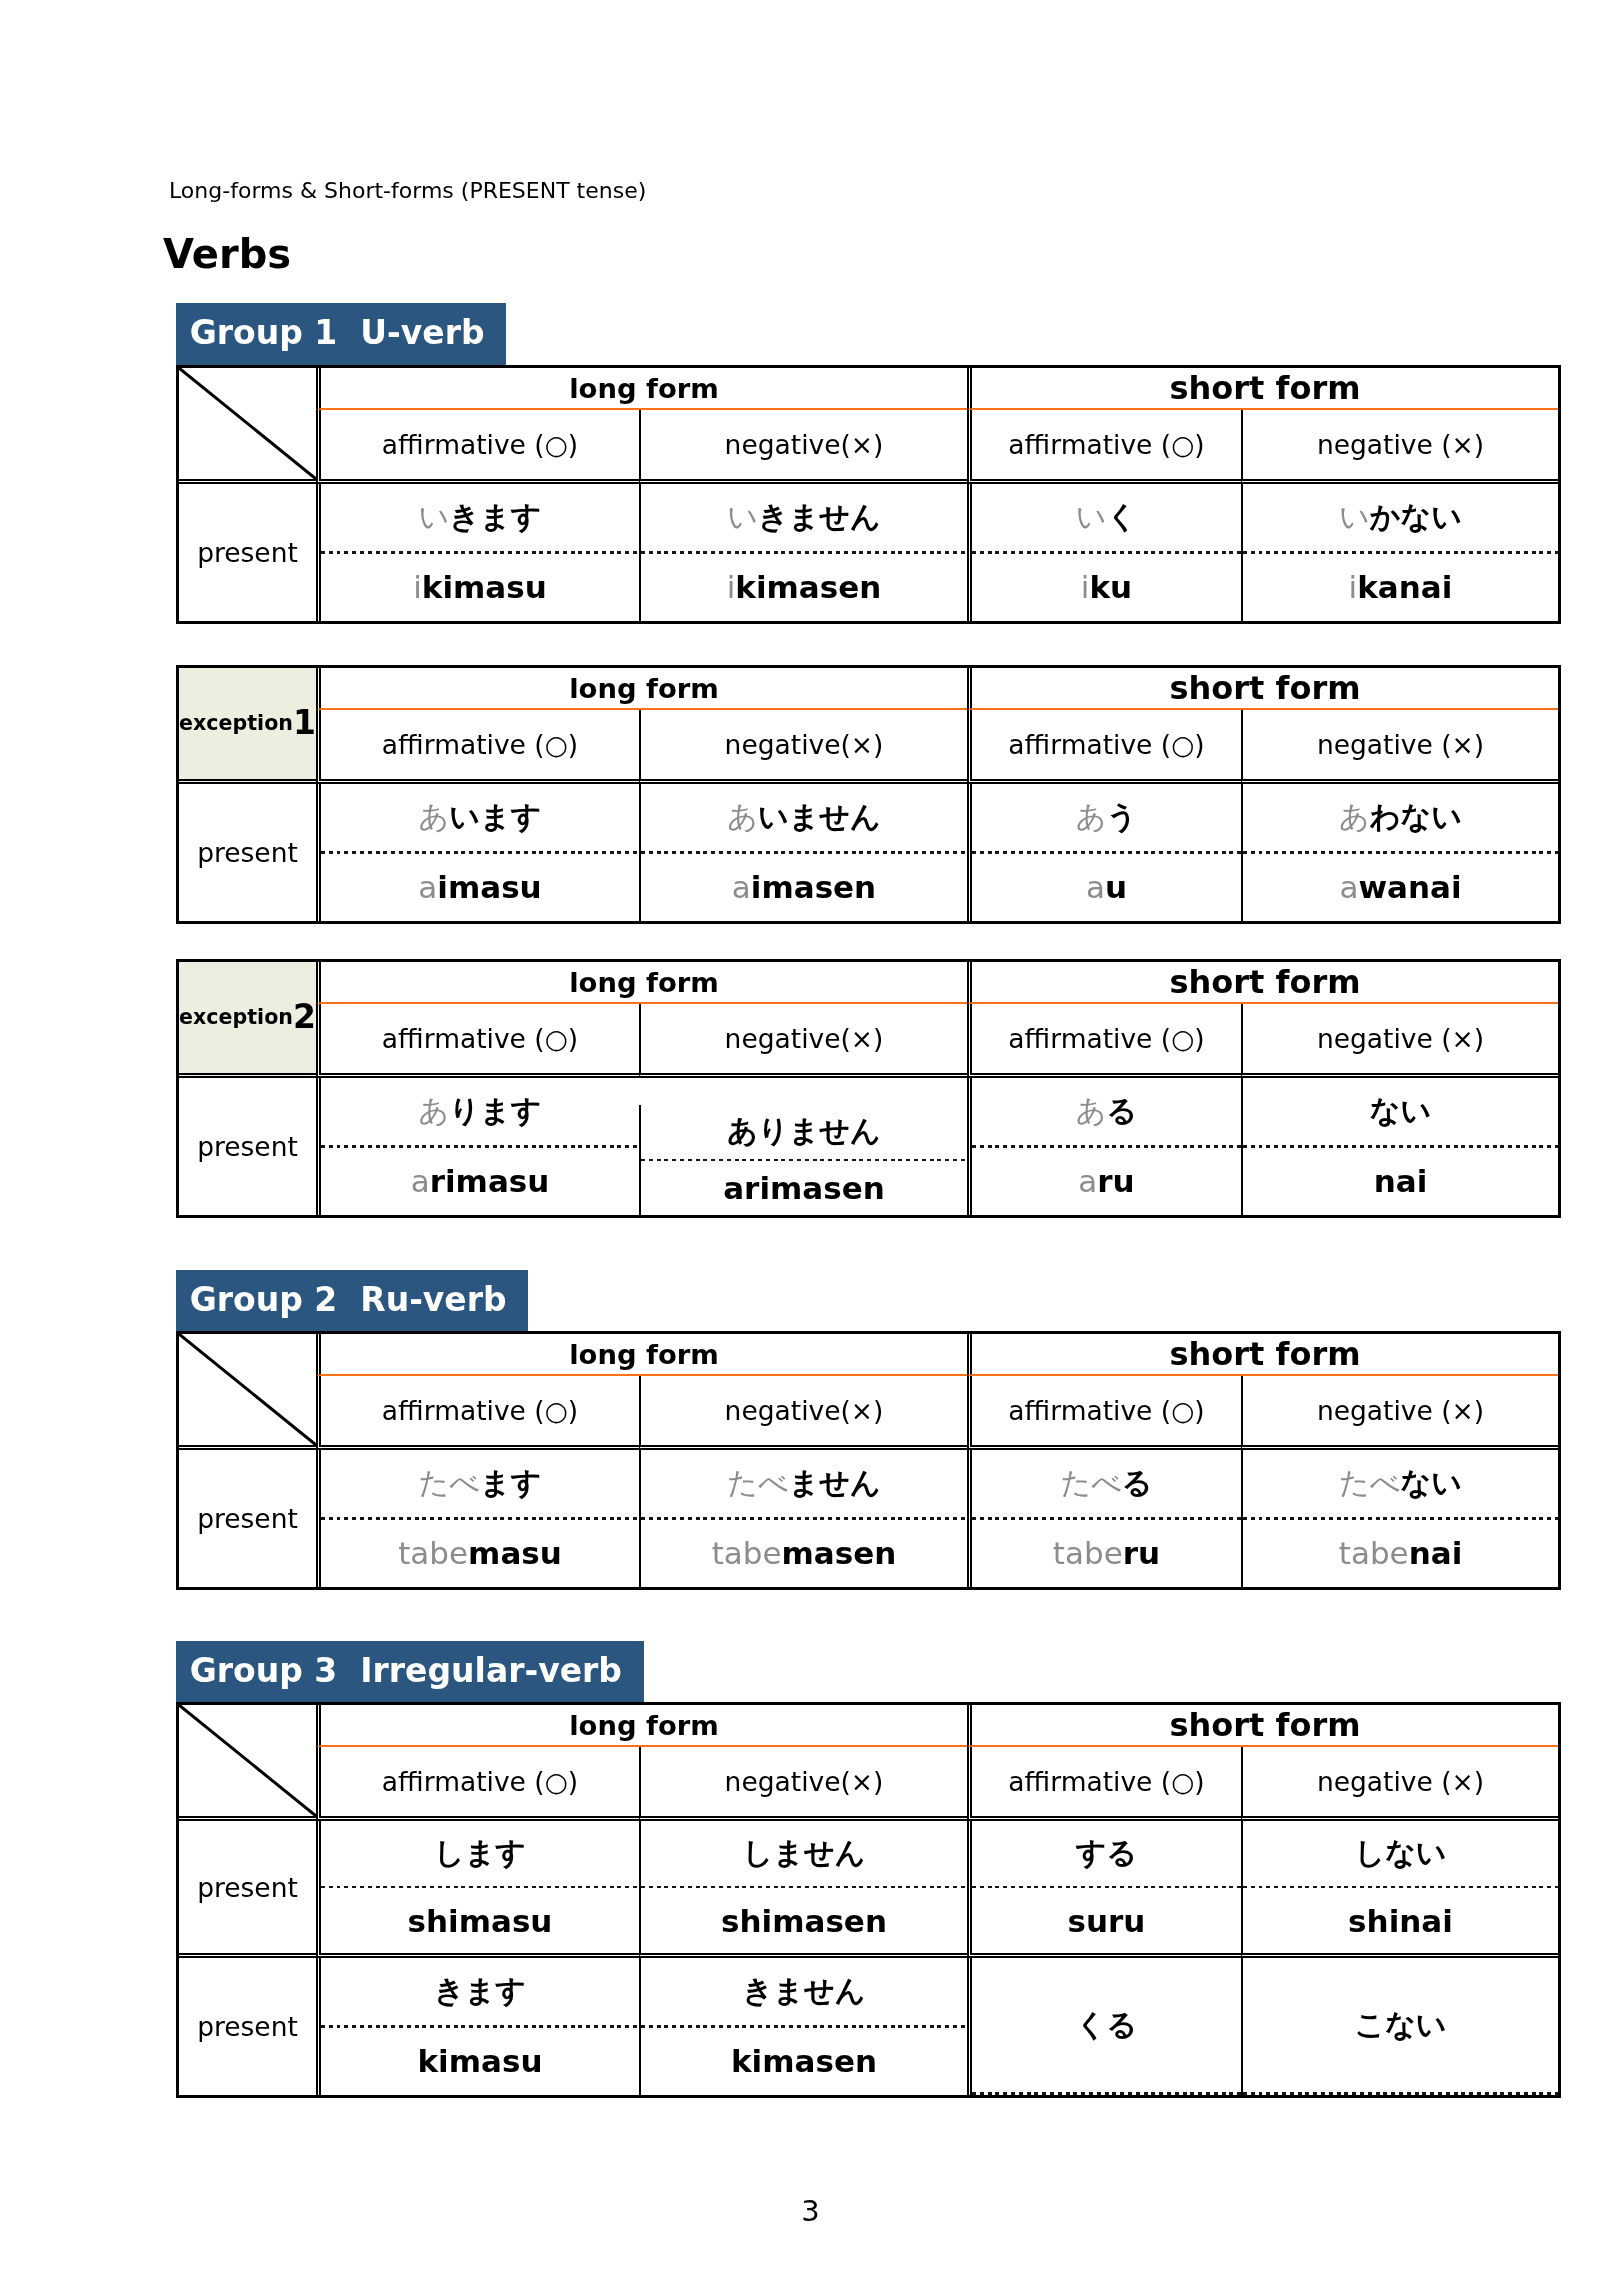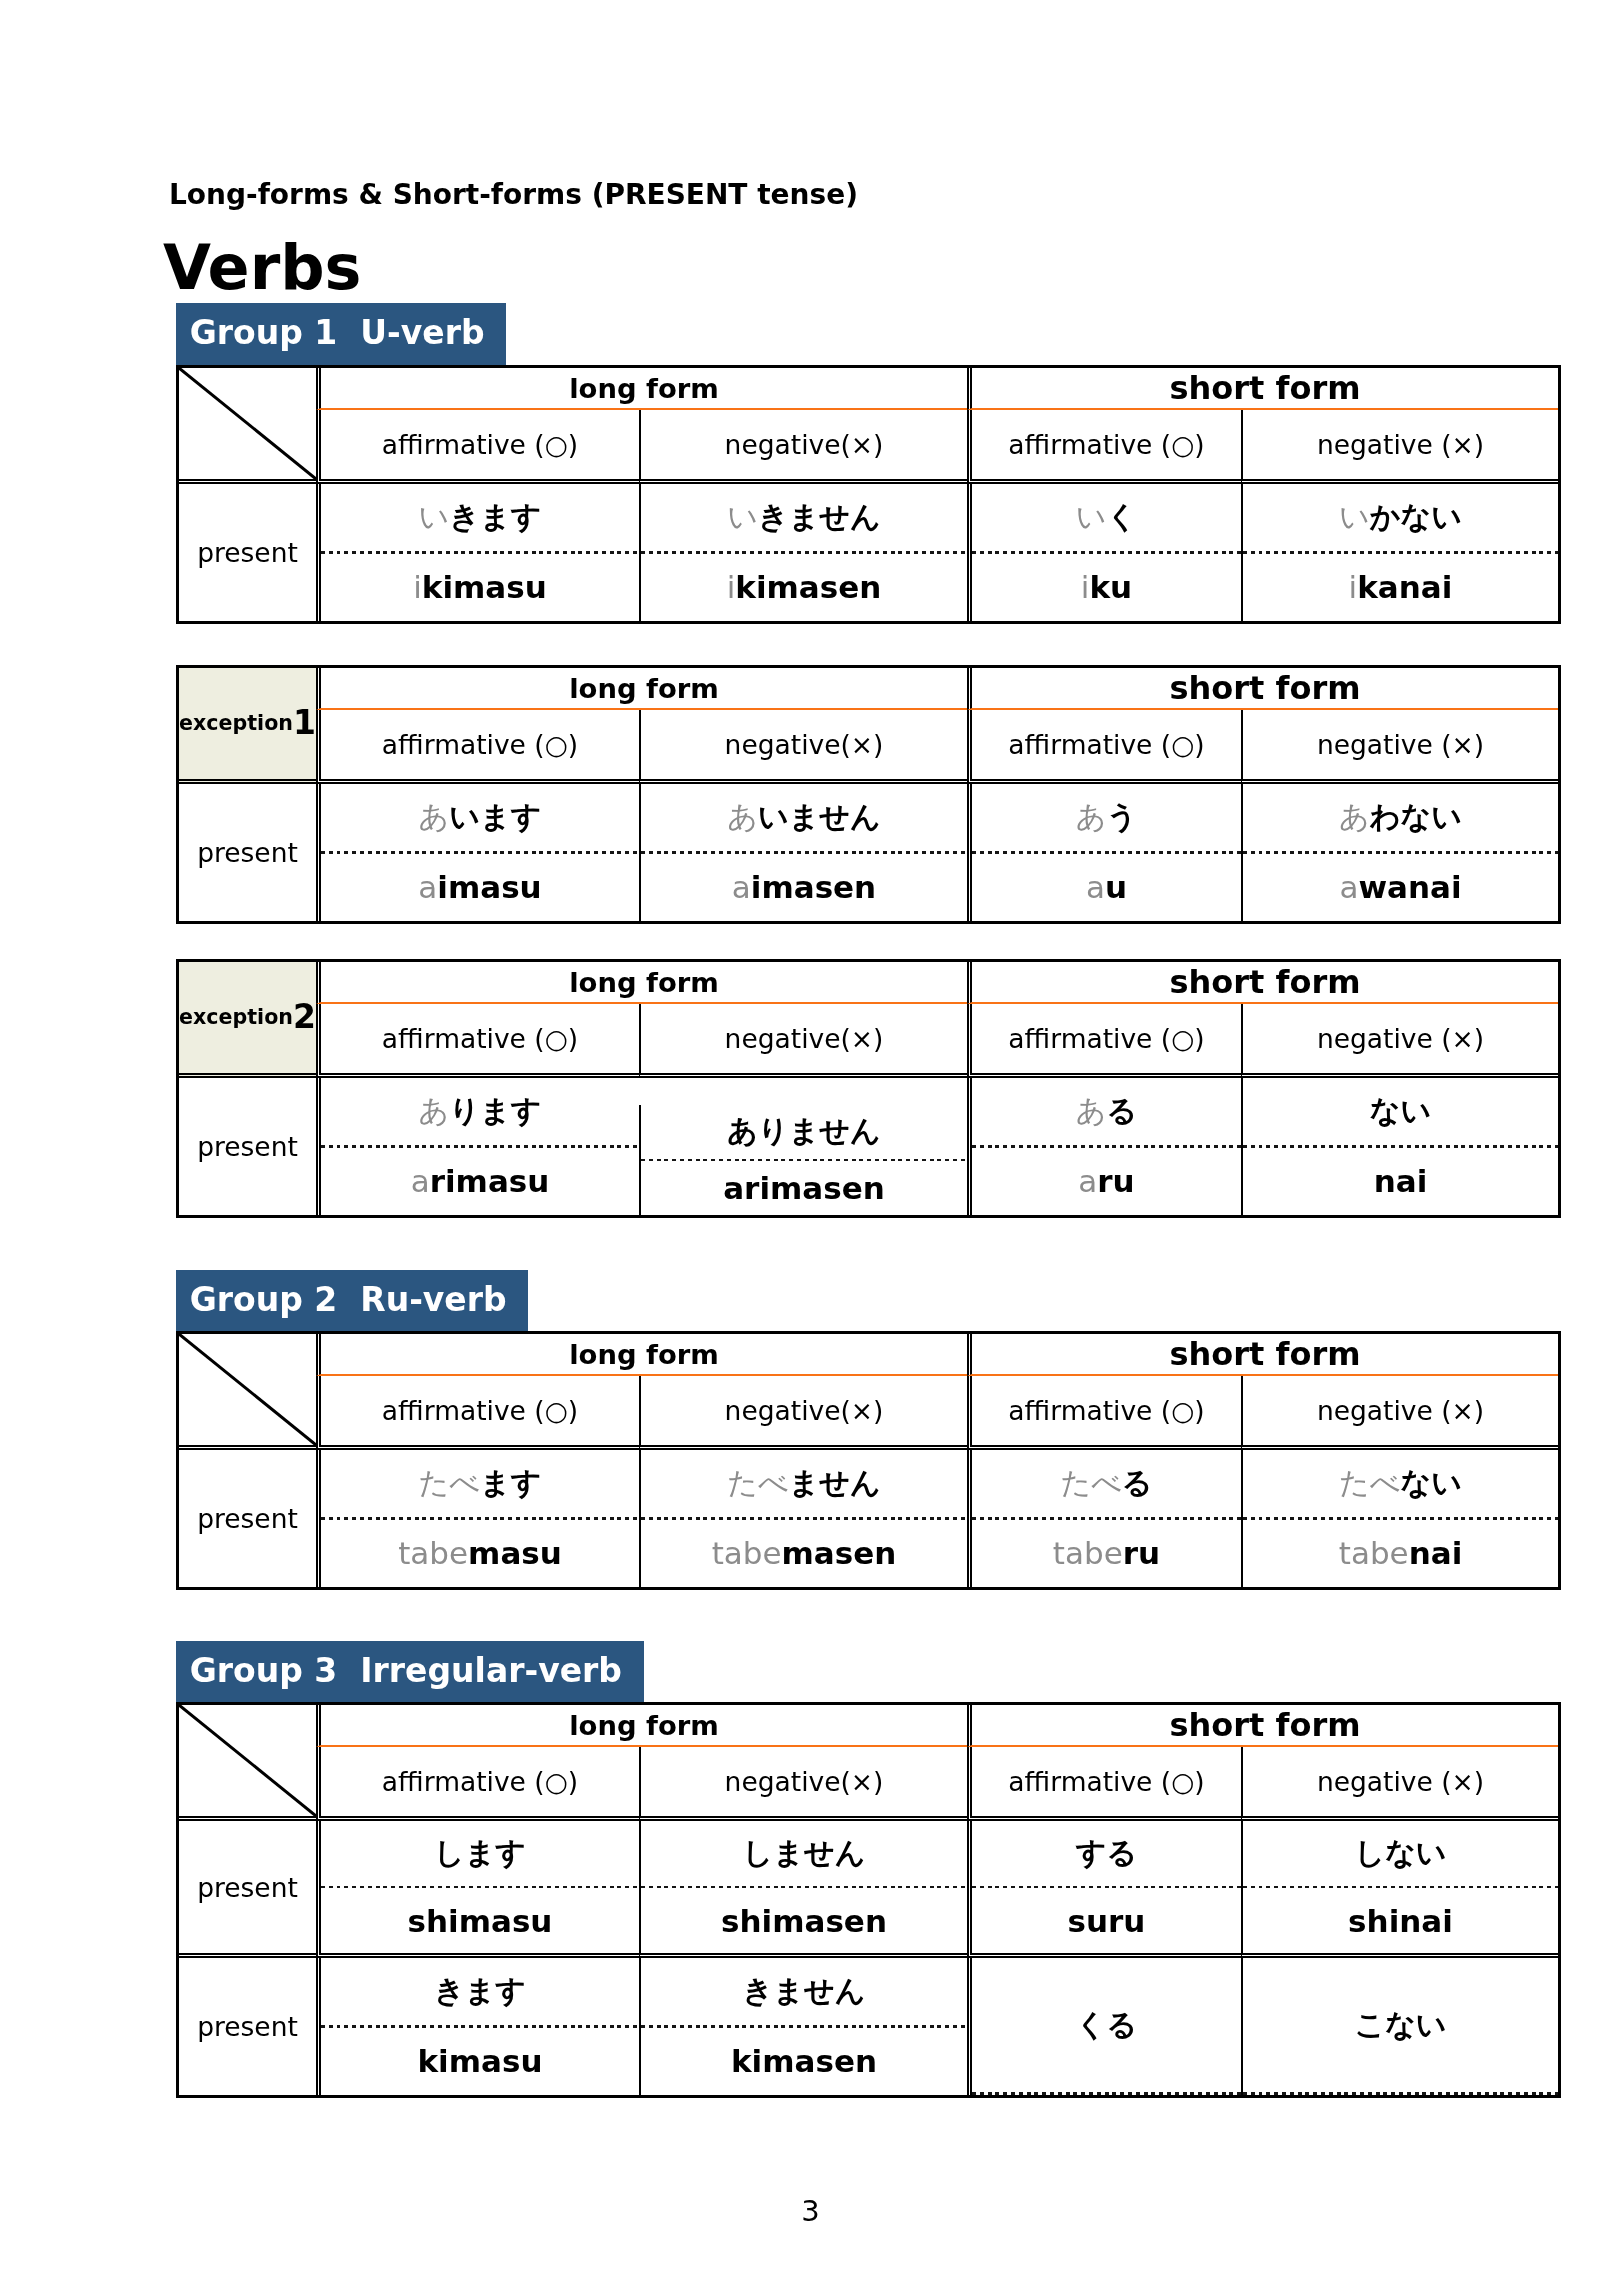--- a/index.html
+++ b/index.html
@@ -6,7 +6,7 @@
   .page{position:relative;width:1621px;height:2292px;background:#fff;
         font-family:"DejaVu Sans",sans-serif;color:#000;overflow:hidden}
 
-  .doc-title{position:absolute;left:169px;top:178px;font-size:28px;font-weight:700;white-space:pre}
+  .doc-title{position:absolute;left:169px;top:178px;font-size:22px;font-weight:400;white-space:pre}
   .verbs-heading{position:absolute;left:163px;top:231px;font-size:62px;font-weight:700}
 
   .banner{position:absolute;left:176px;height:72px;line-height:60px;

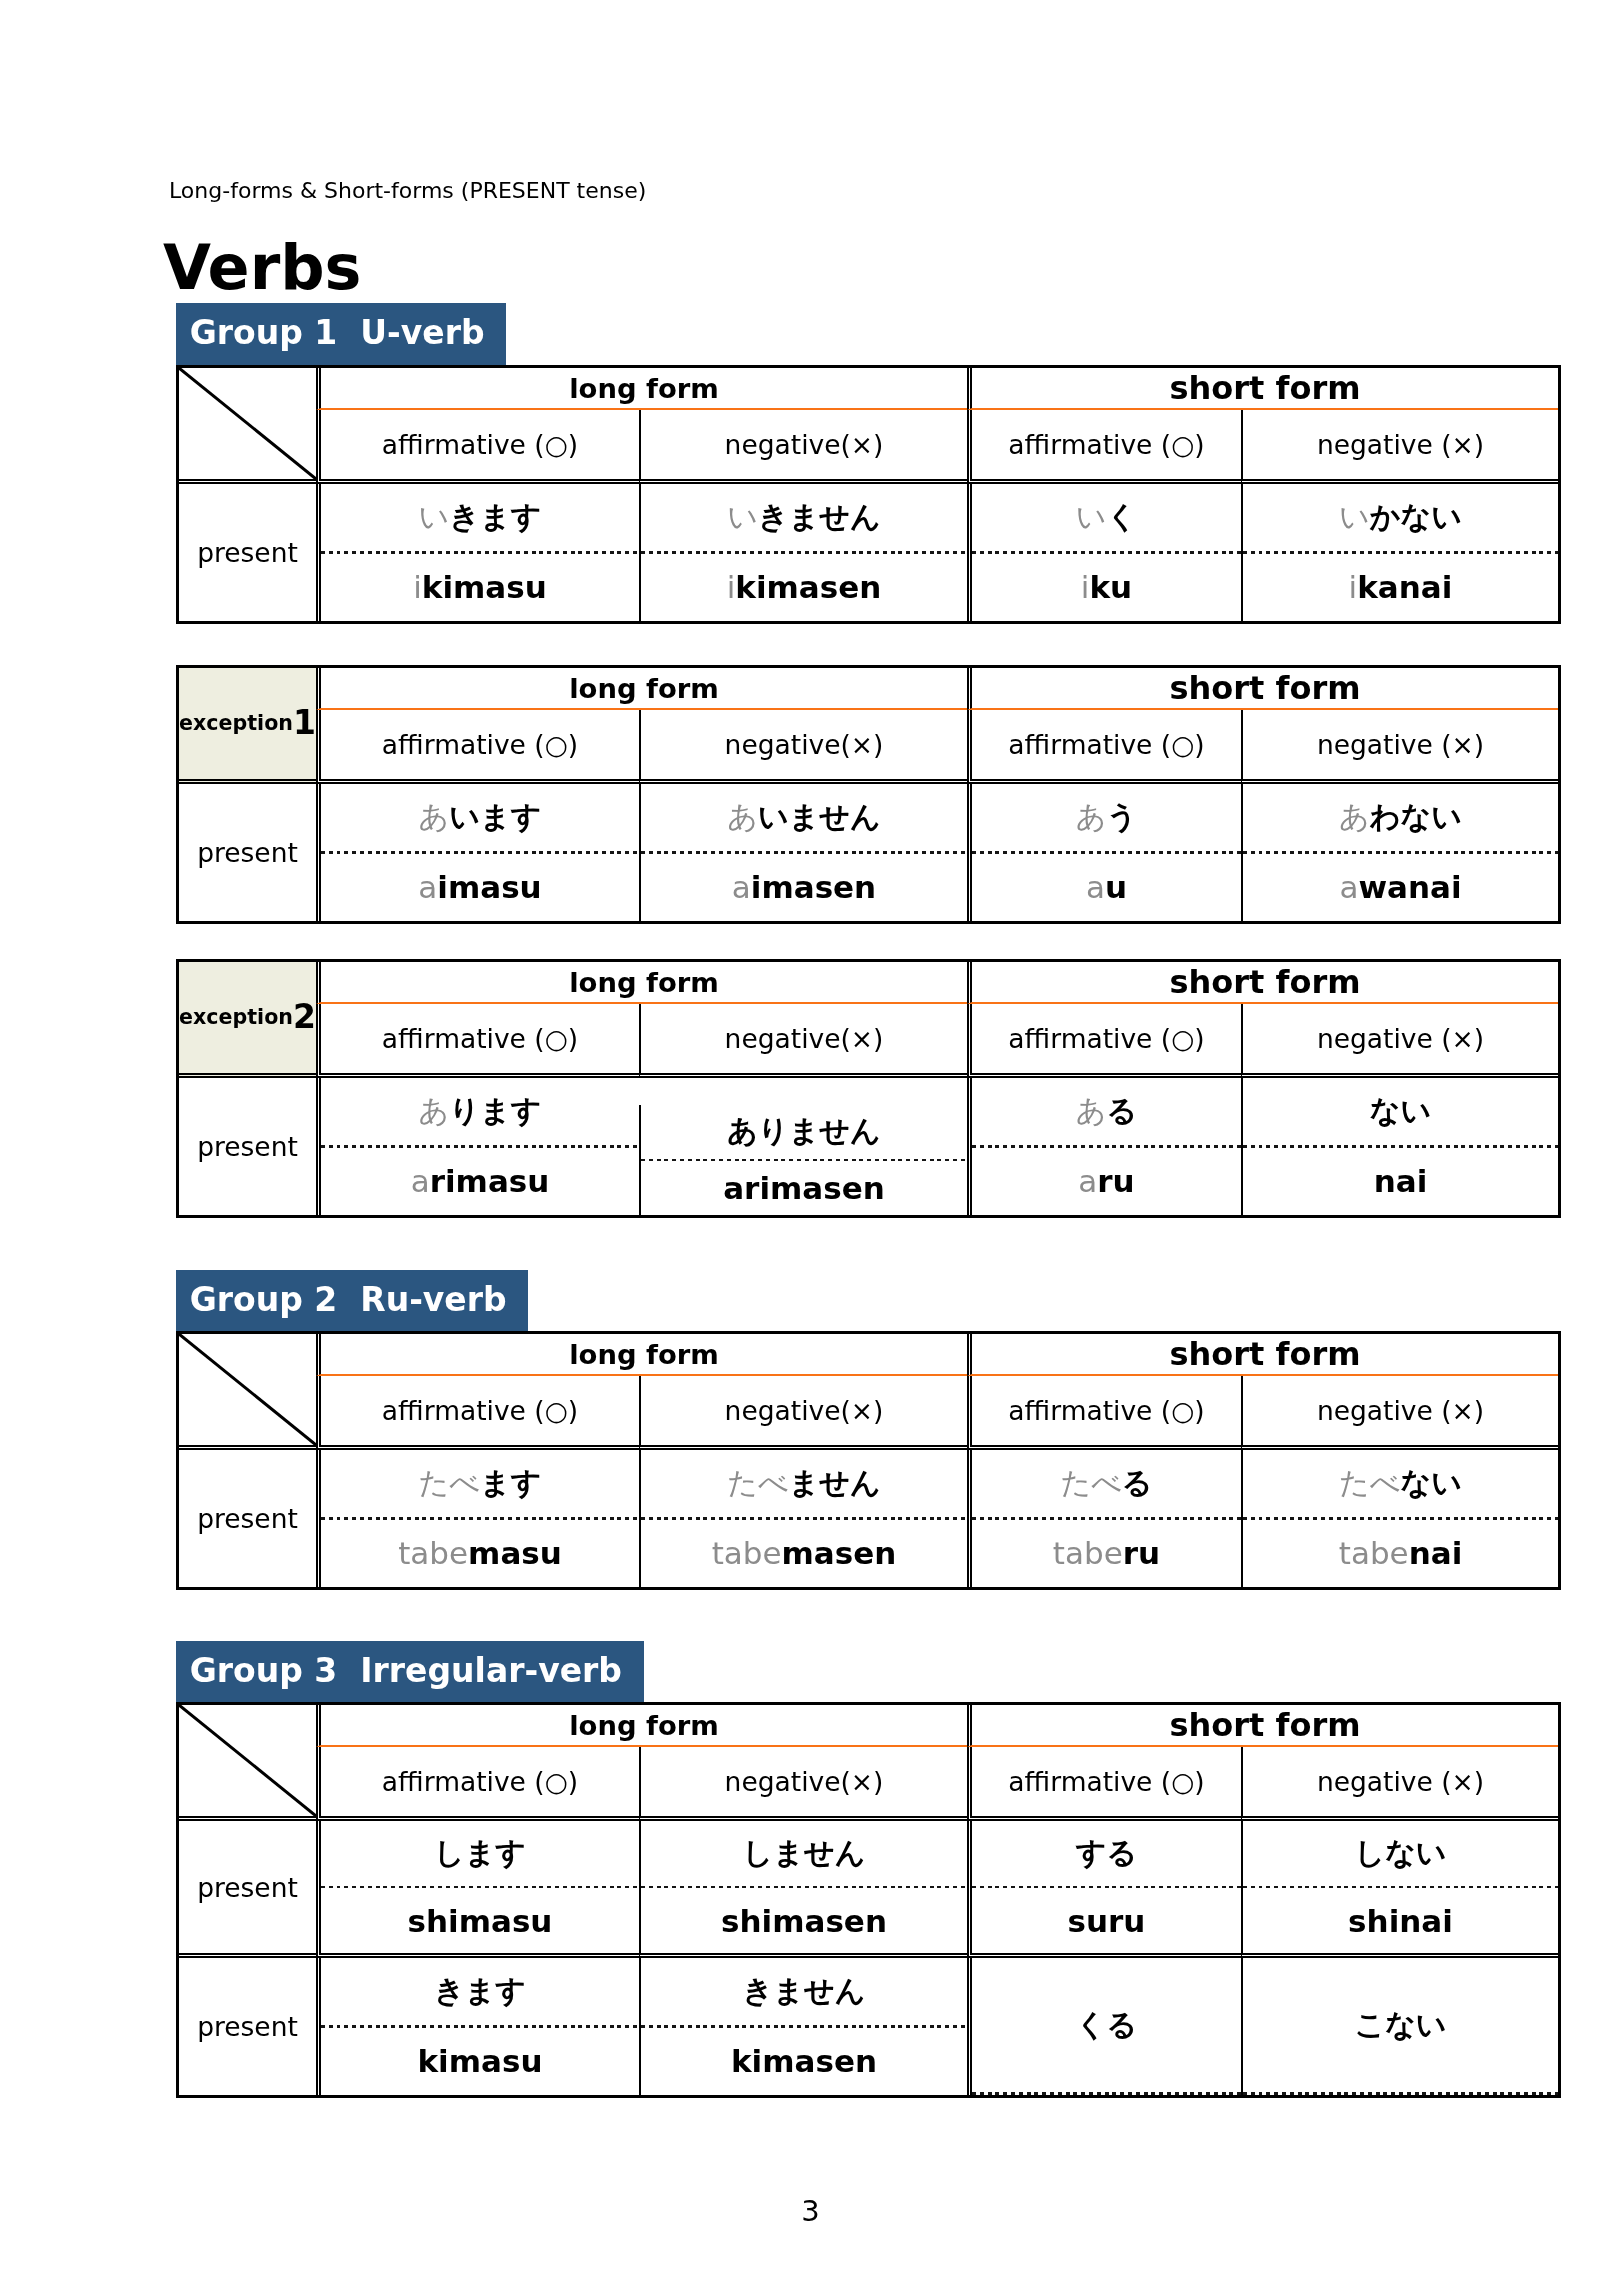--- a/index.html
+++ b/index.html
@@ -7,7 +7,7 @@
         font-family:"DejaVu Sans",sans-serif;color:#000;overflow:hidden}
 
   .doc-title{position:absolute;left:169px;top:178px;font-size:22px;font-weight:400;white-space:pre}
-  .verbs-heading{position:absolute;left:163px;top:231px;font-size:62px;font-weight:700}
+  .verbs-heading{position:absolute;left:163px;top:231px;font-size:40px;font-weight:700}
 
   .banner{position:absolute;left:176px;height:72px;line-height:60px;
           background:#2b5680;color:#fff;font-size:33px;font-weight:700;

